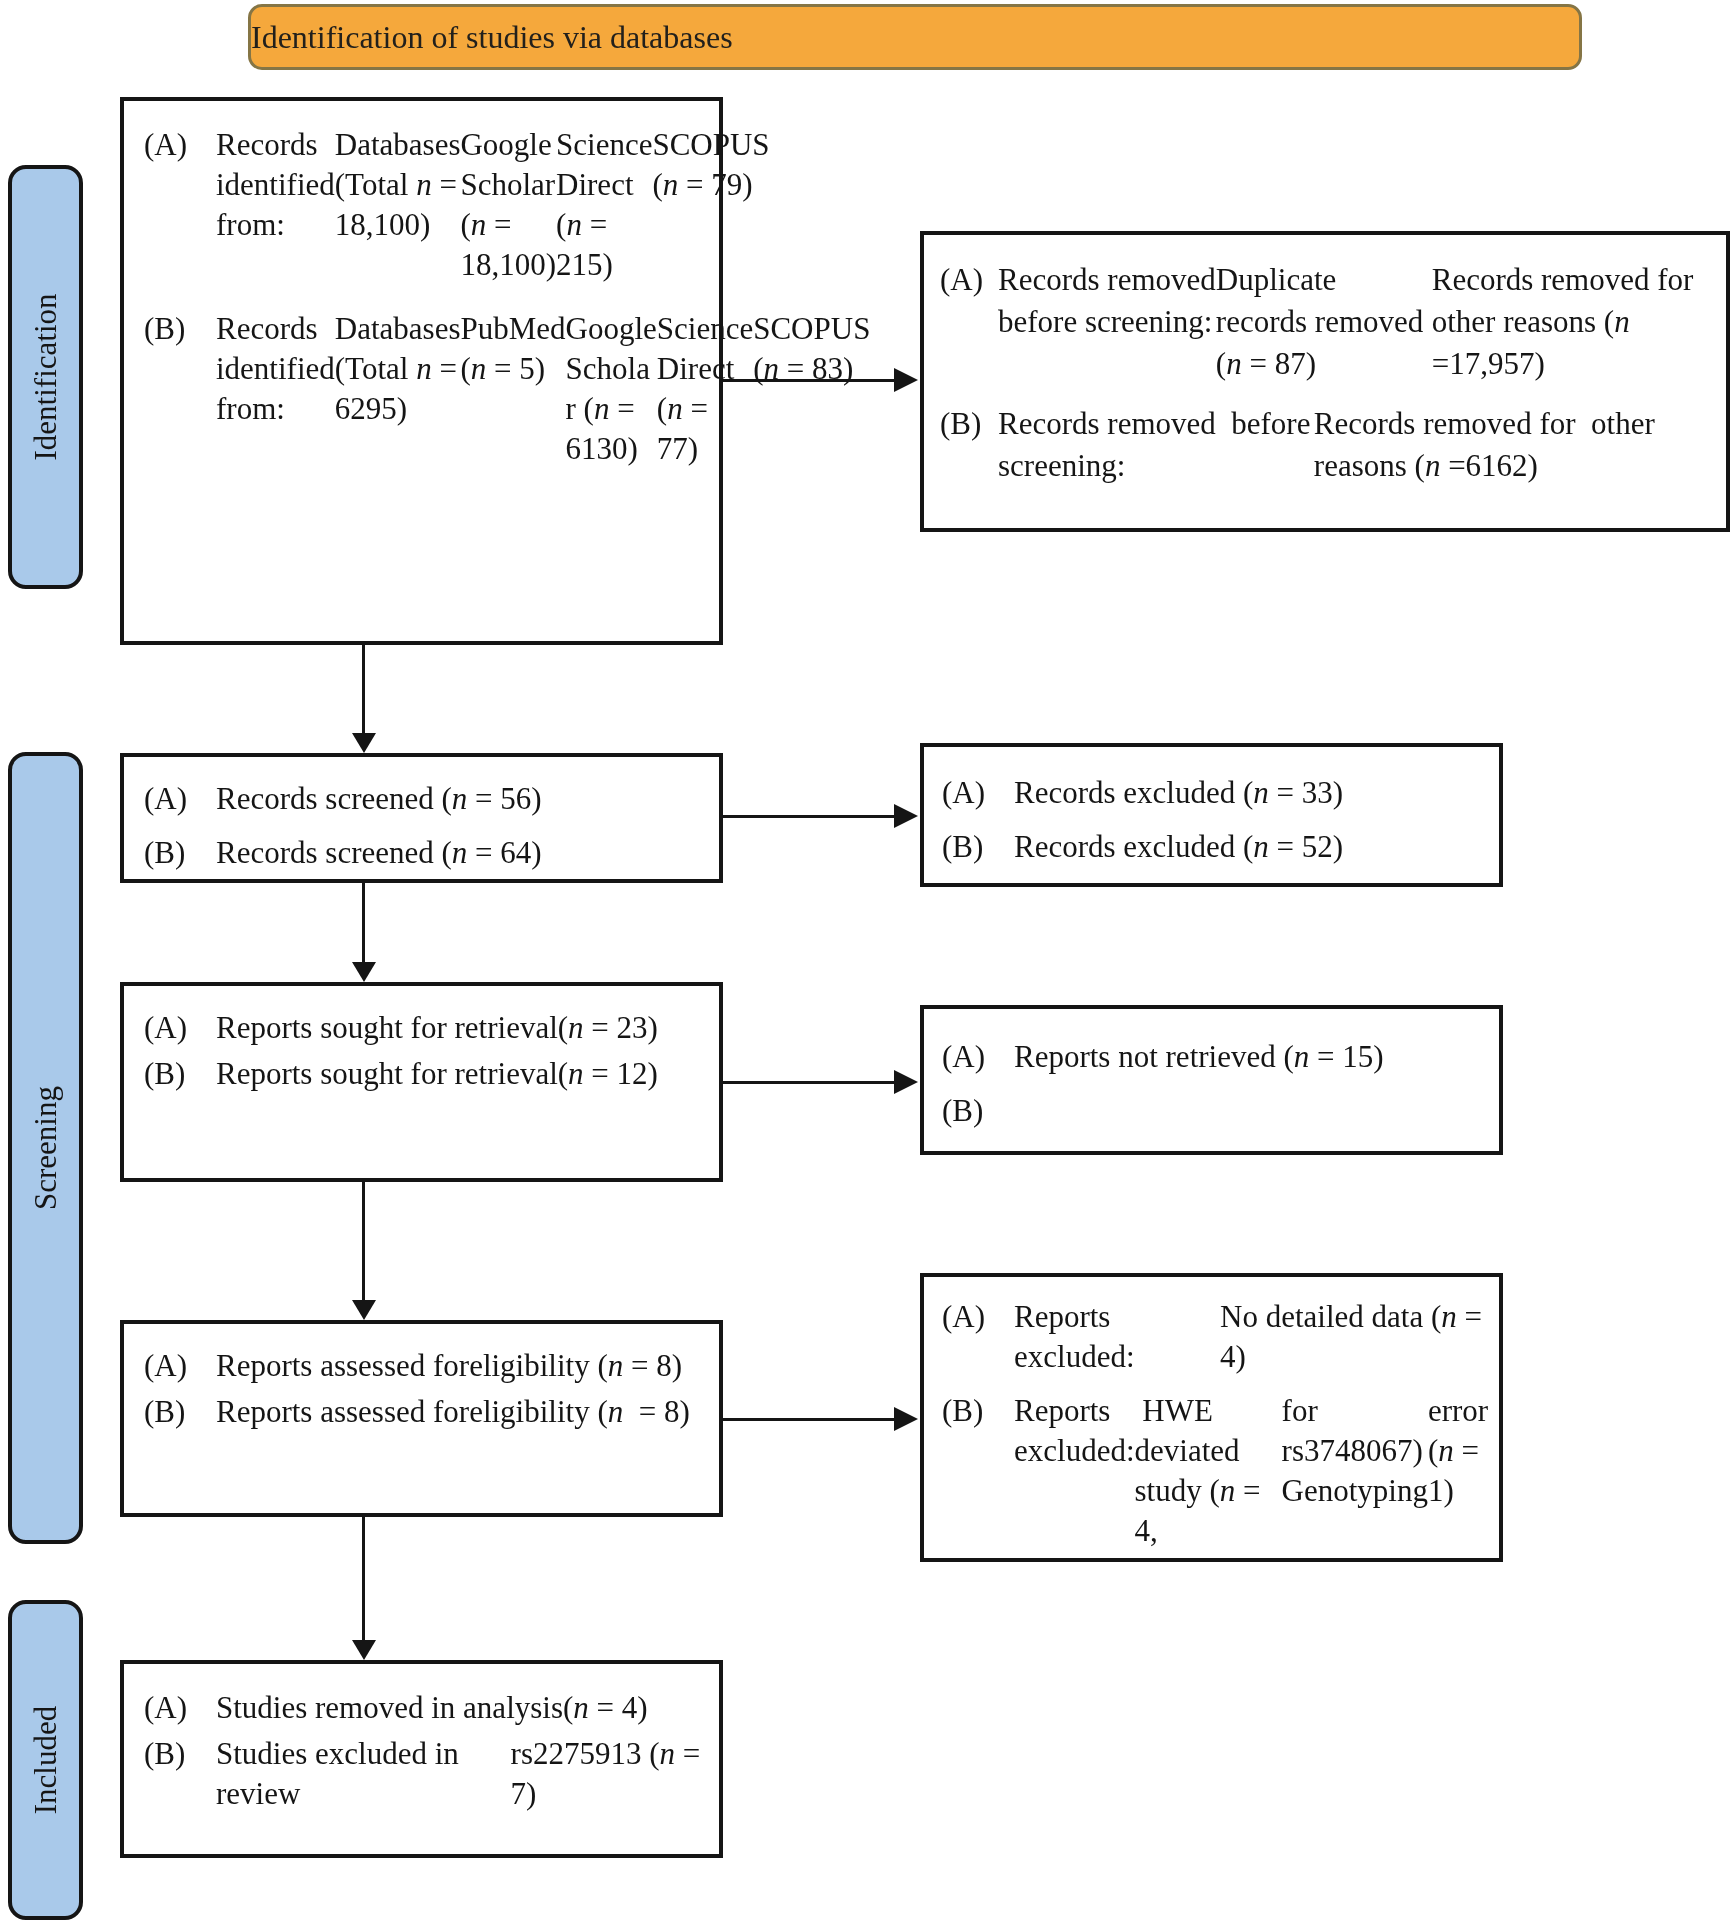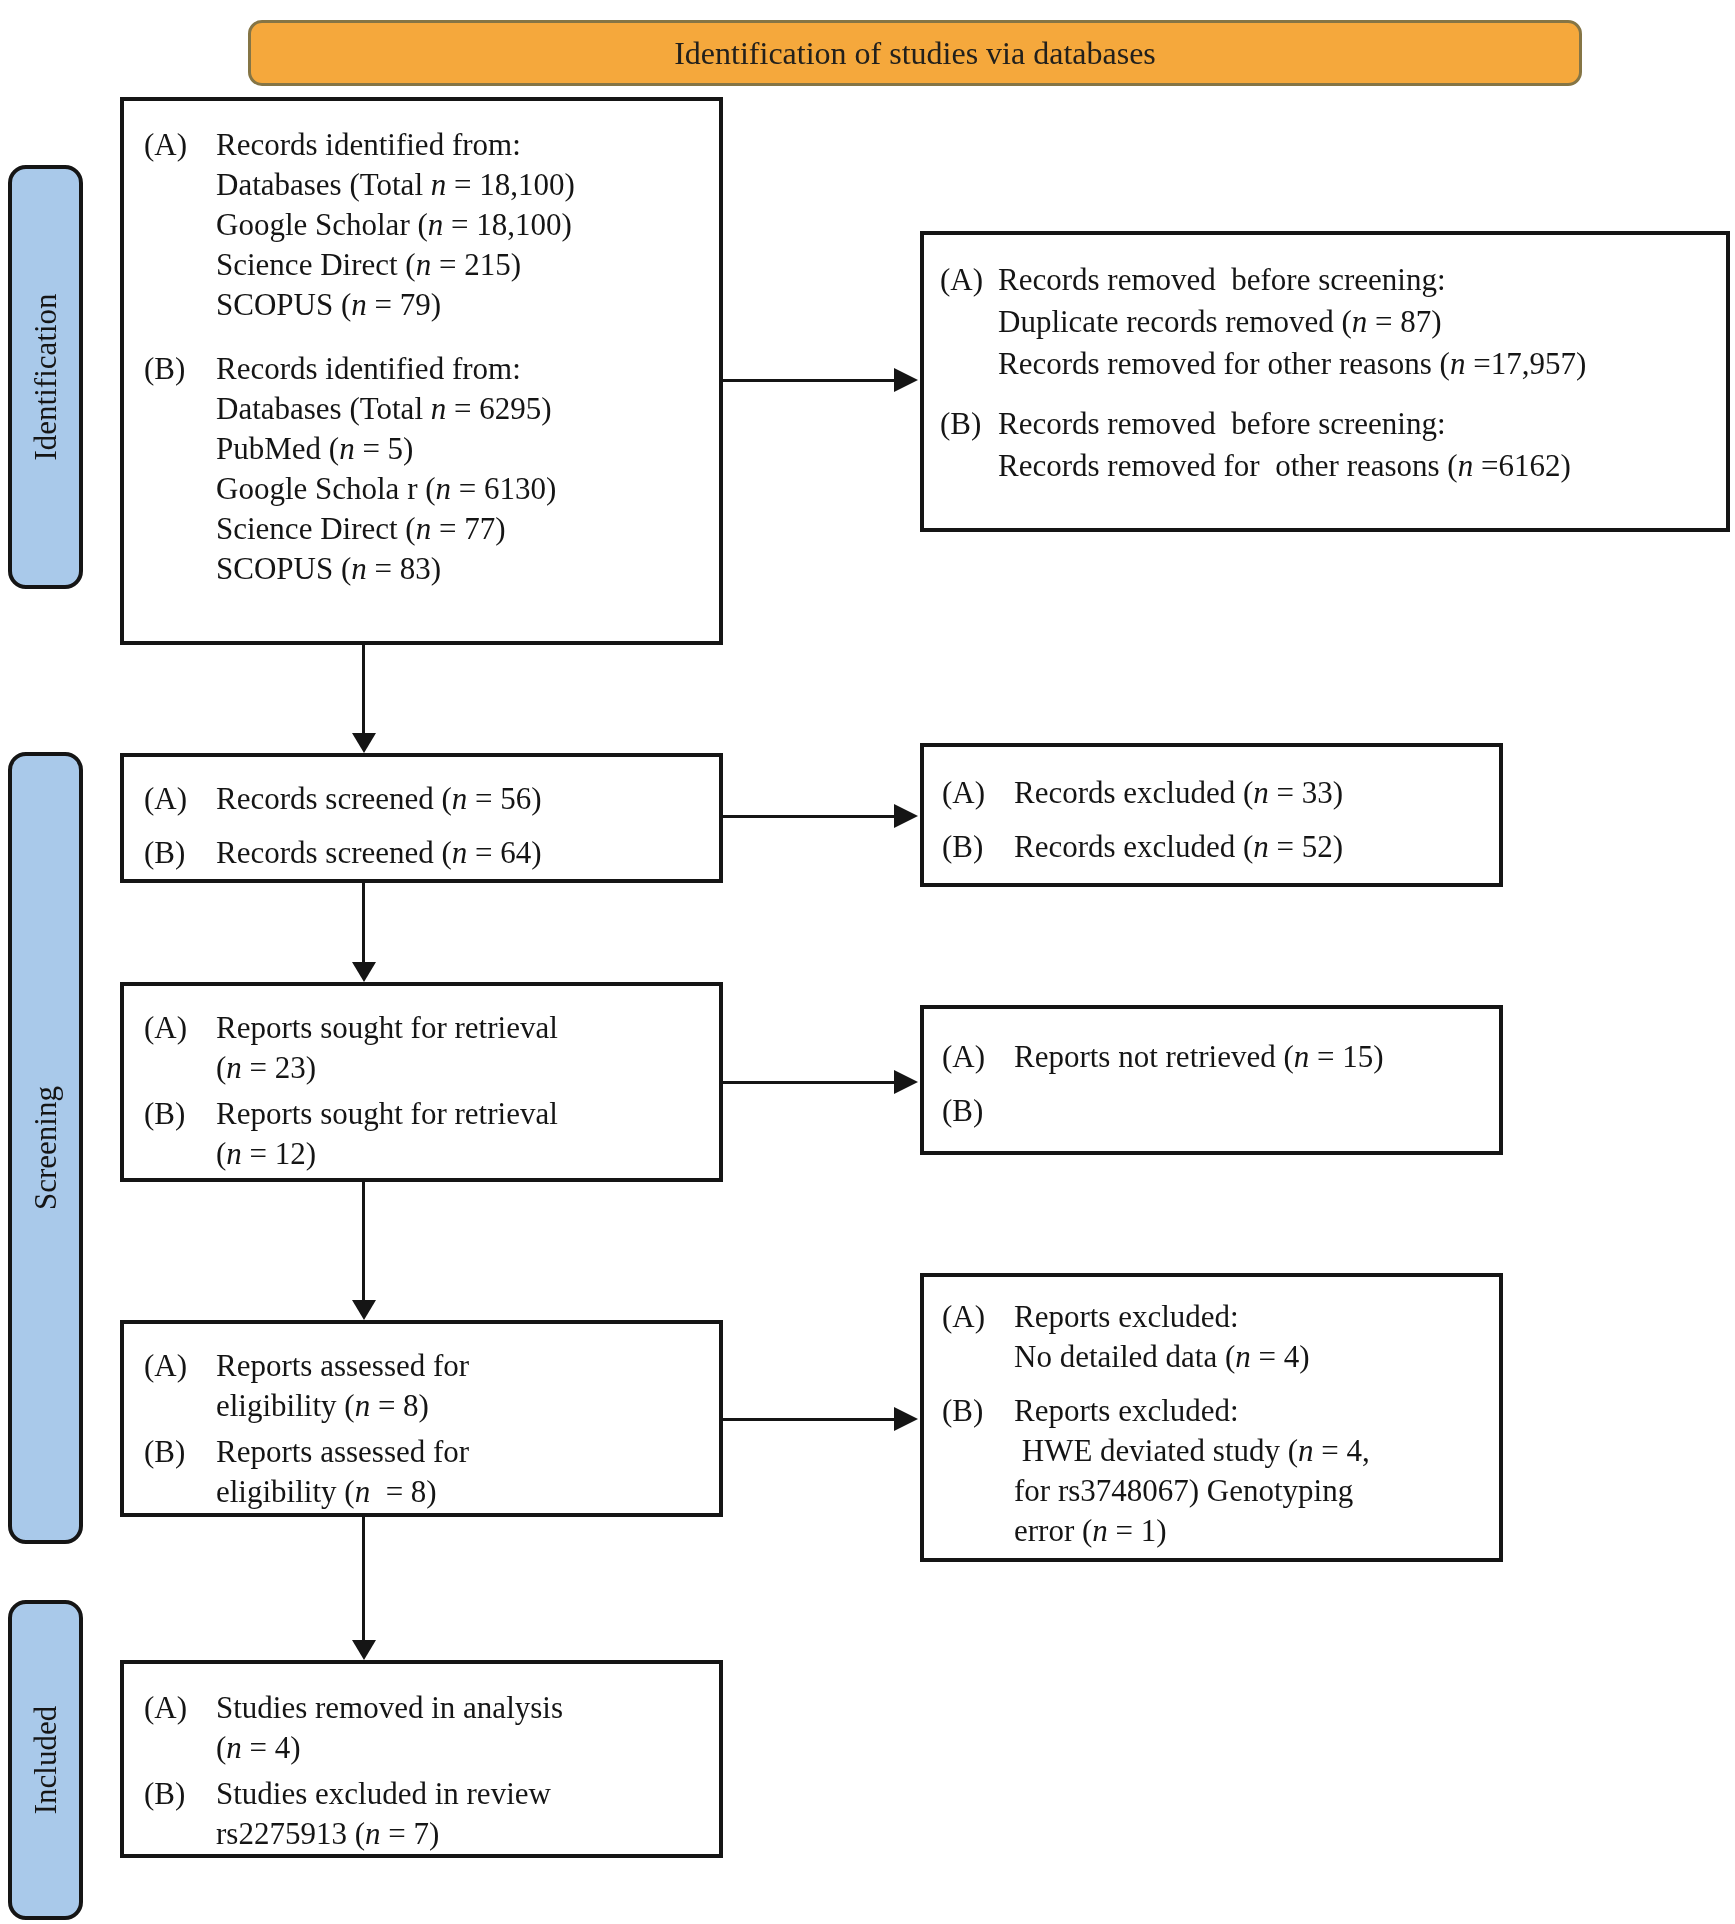--- a/index.html
+++ b/index.html
@@ -16,13 +16,13 @@
   
   .banner {
     position: absolute;
-    left: 248px; top: 20px;
+    left: 248px; top: 4px;
     width: 1334px; height: 66px;
     background: var(--banner-bg, #F5A83C);
     border: 3px solid var(--banner-border, #857545);
     border-radius: 14px;
     box-sizing: border-box;
-    display: flex; align-items: center; justify-content: center;
+    display: flex; align-items: center; 
     font-size: 32px;
     color: #22201c;
   }

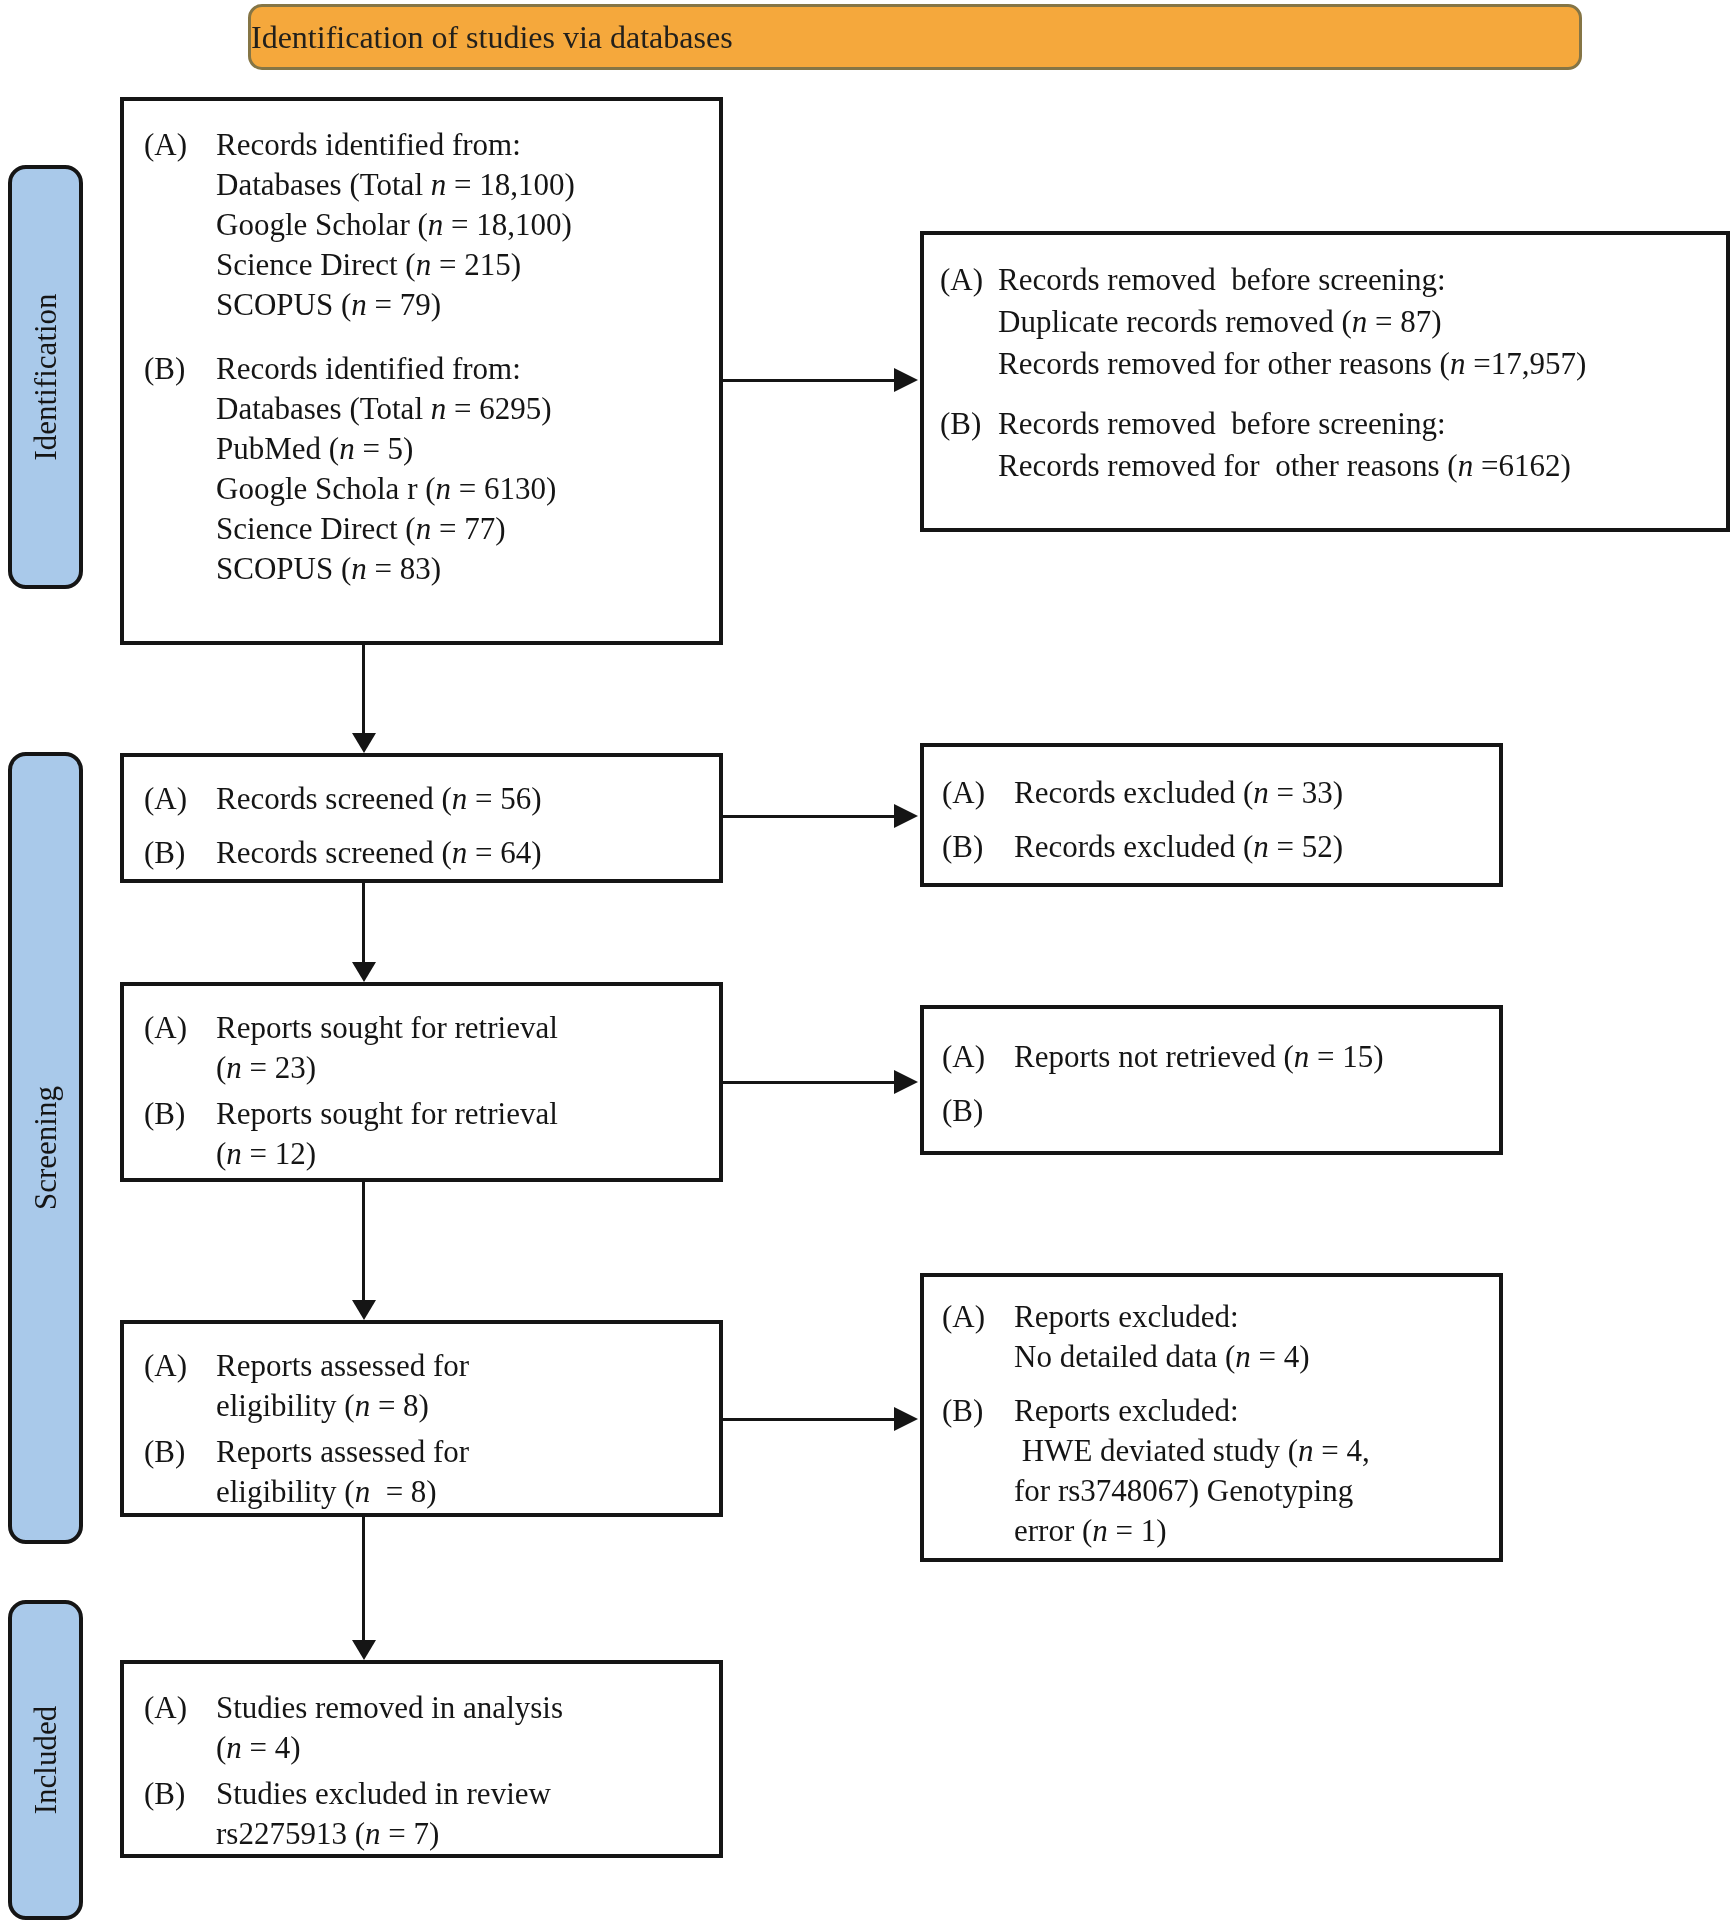--- a/index.html
+++ b/index.html
@@ -57,7 +57,7 @@
   }
   .row { display: flex; align-items: flex-start; }
   .lbl { flex: 0 0 72px; line-height: 40px; }
-  .lines { display: flex; flex-direction: column; min-width: 0; }
+  .lines { display: flex; min-width: 0; }
   .ln { line-height: 40px; white-space: pre-wrap; }
 
   .box-identified        { left: 120px; top: 97px;  width: 603px; height: 548px; padding: 24px 12px 0 20px; }

